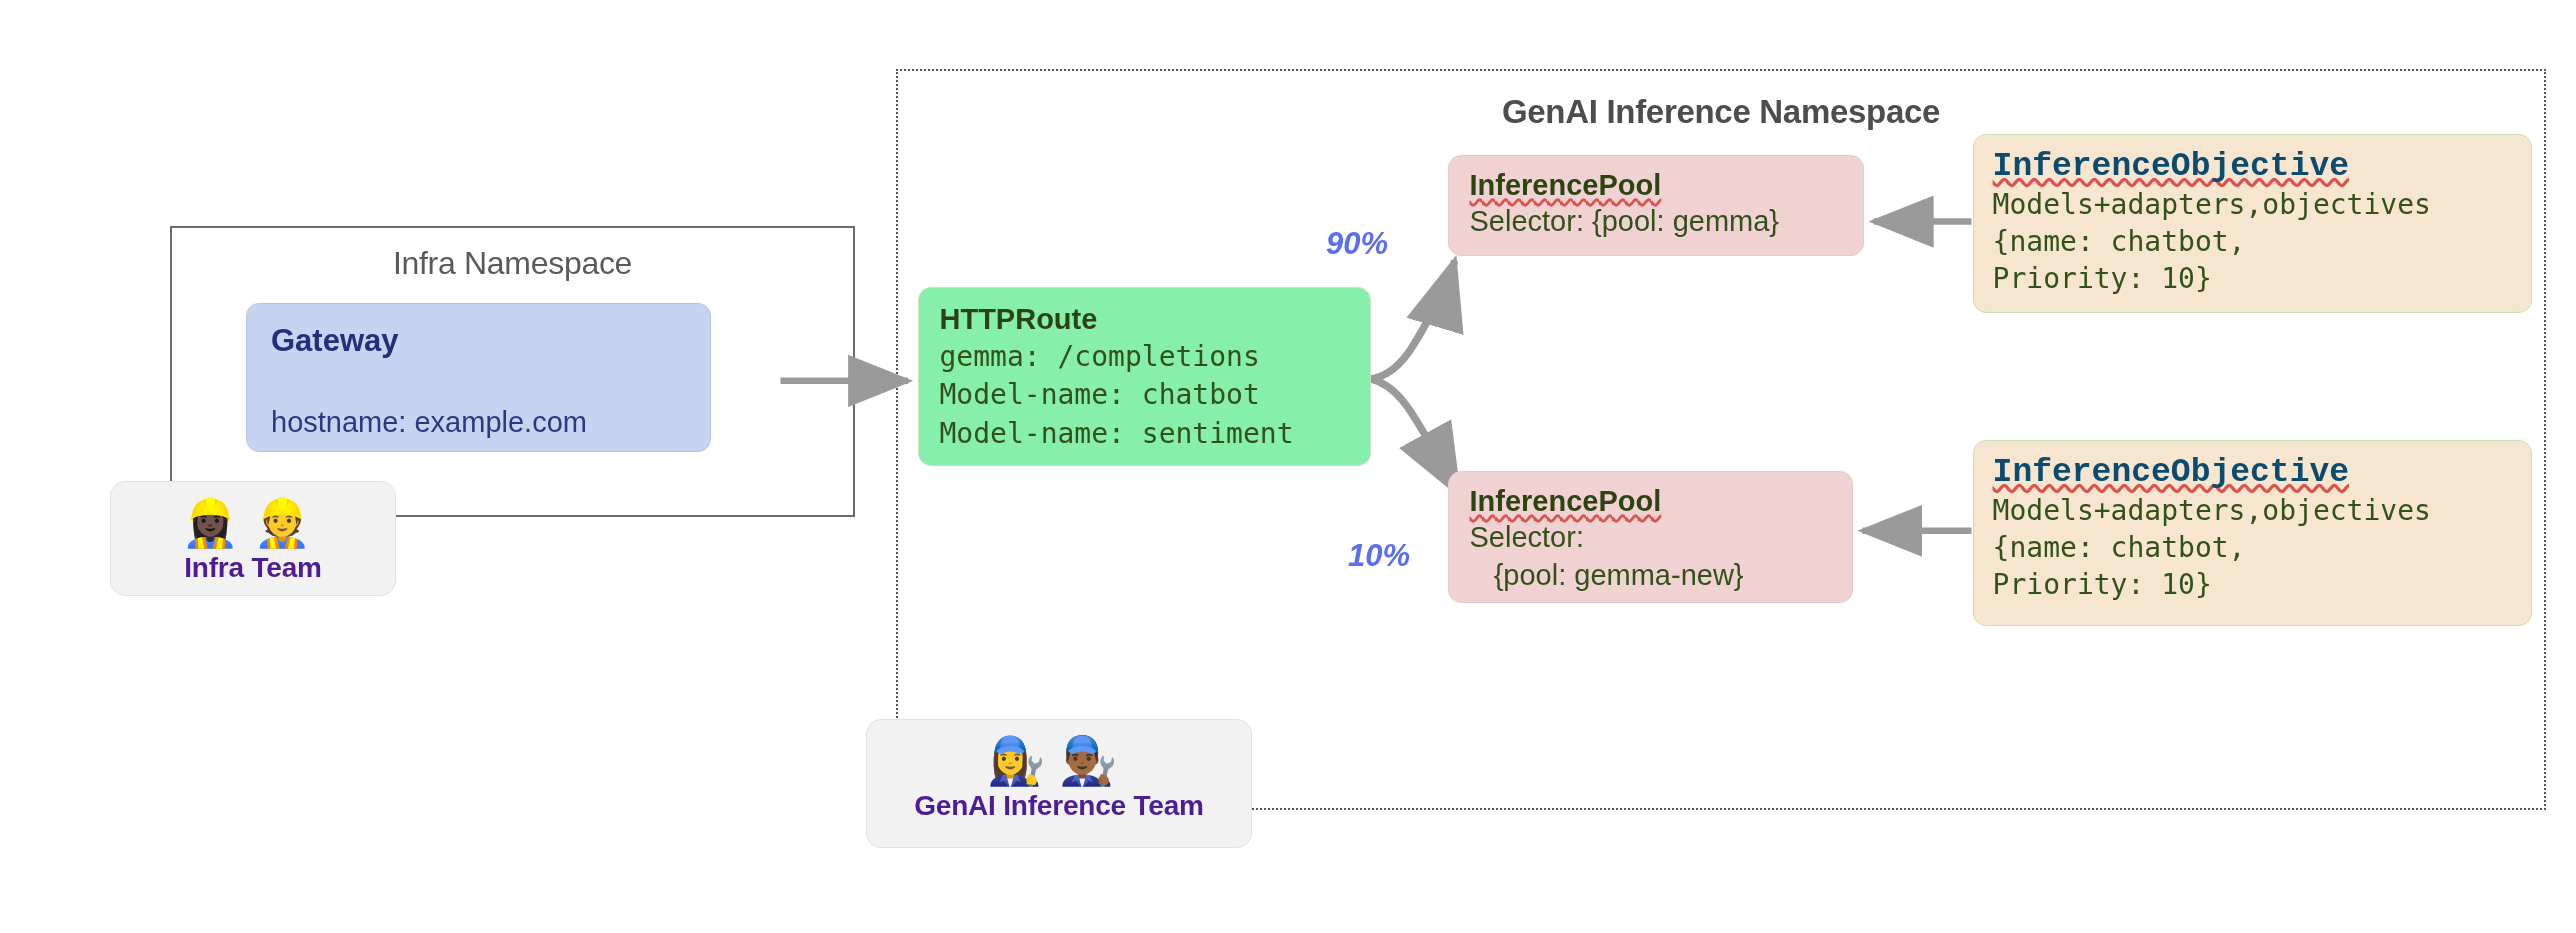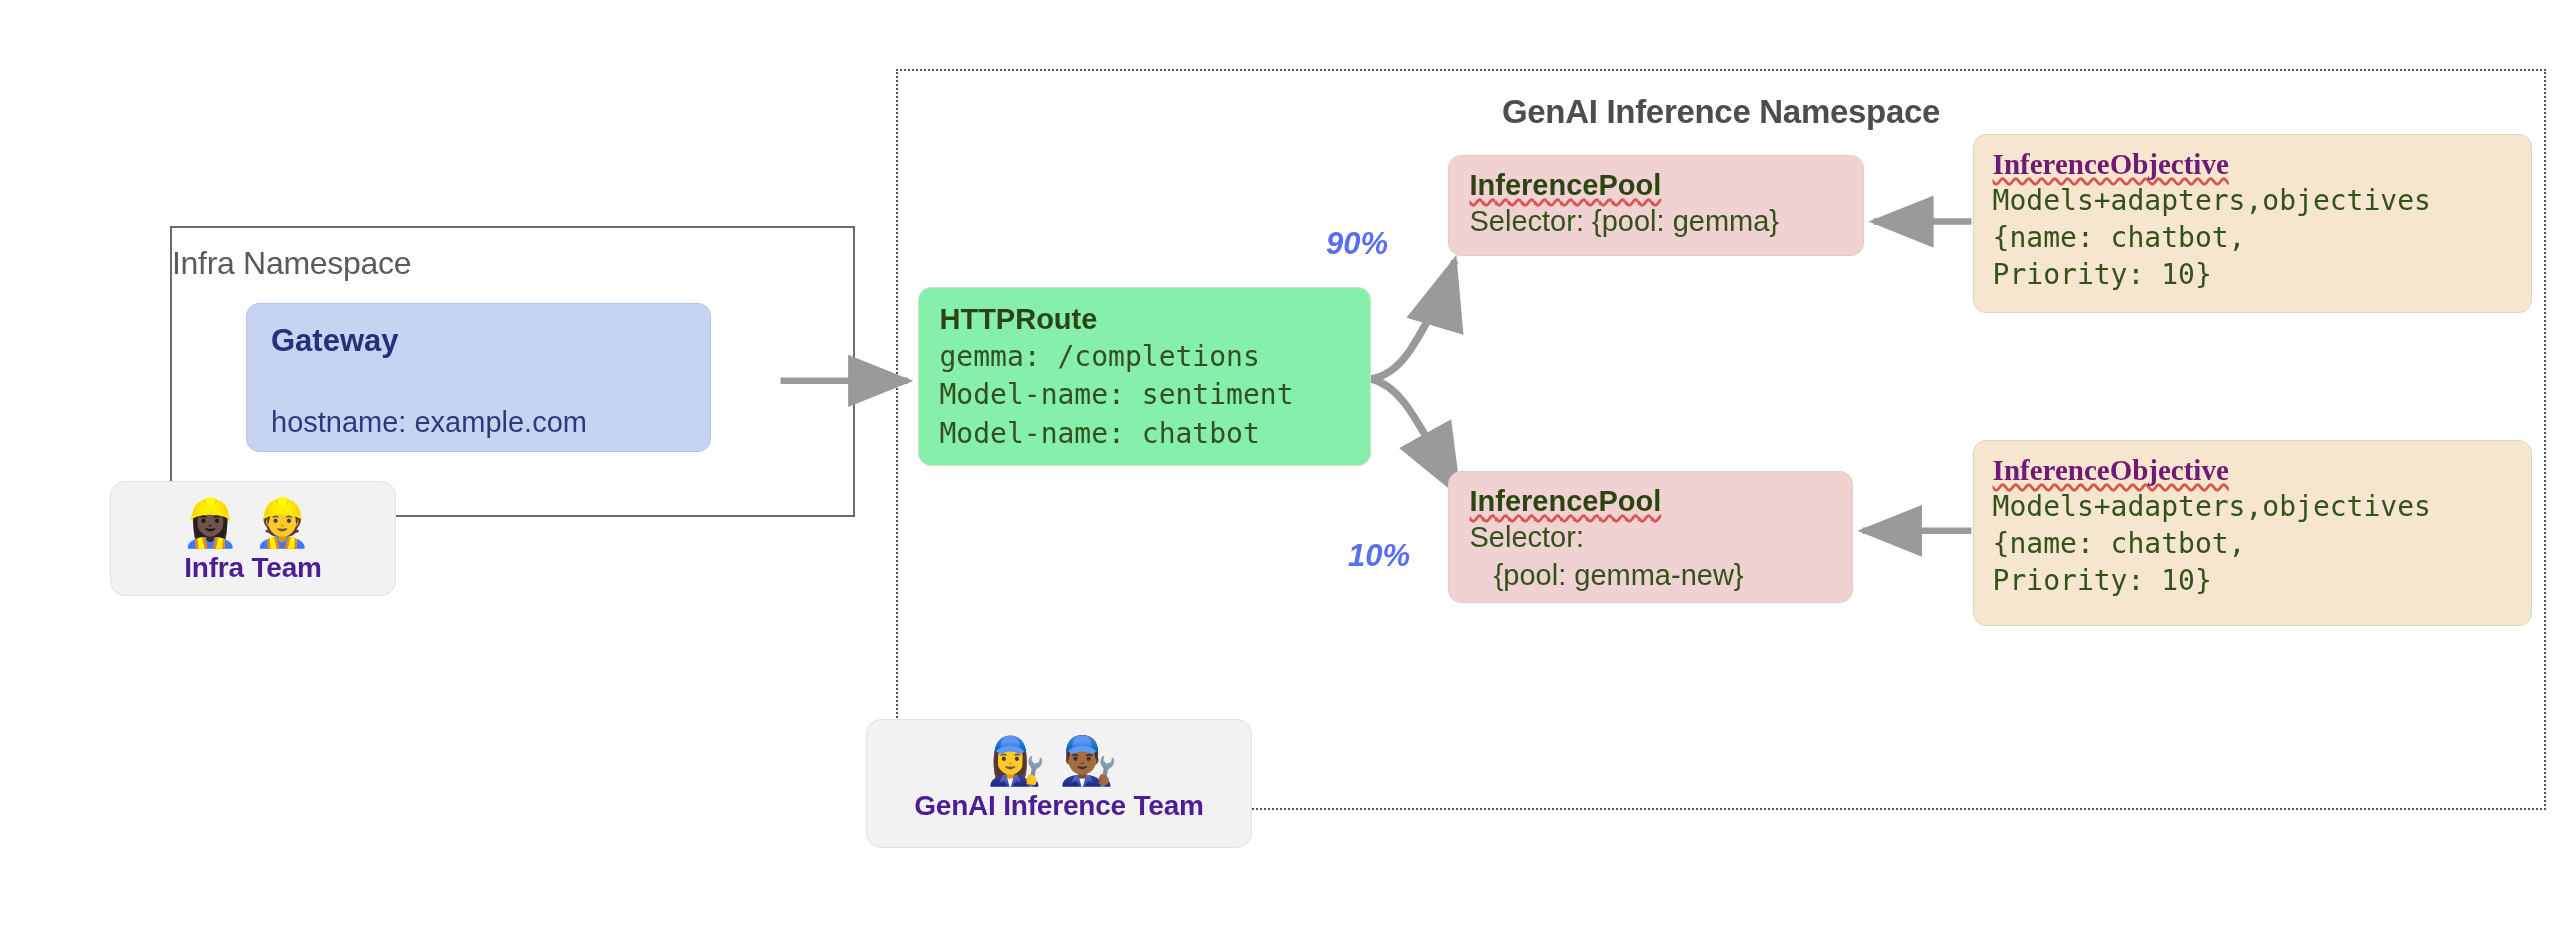--- a/index.html
+++ b/index.html
@@ -162,9 +162,9 @@
     padding: 13px 0 0 18.6px;
   }
   .box-obj .title {
-    font-size: 29px;
-    color: #701a75;
-    font-family: Liberation Serif, serif;
+    font-size: 33px;
+    color: #0c4a6e;
+    font-family: Liberation Mono, monospace;
     text-decoration: underline wavy #d9534f;
     text-decoration-skip-ink: none;
     text-underline-offset: 2.8px;

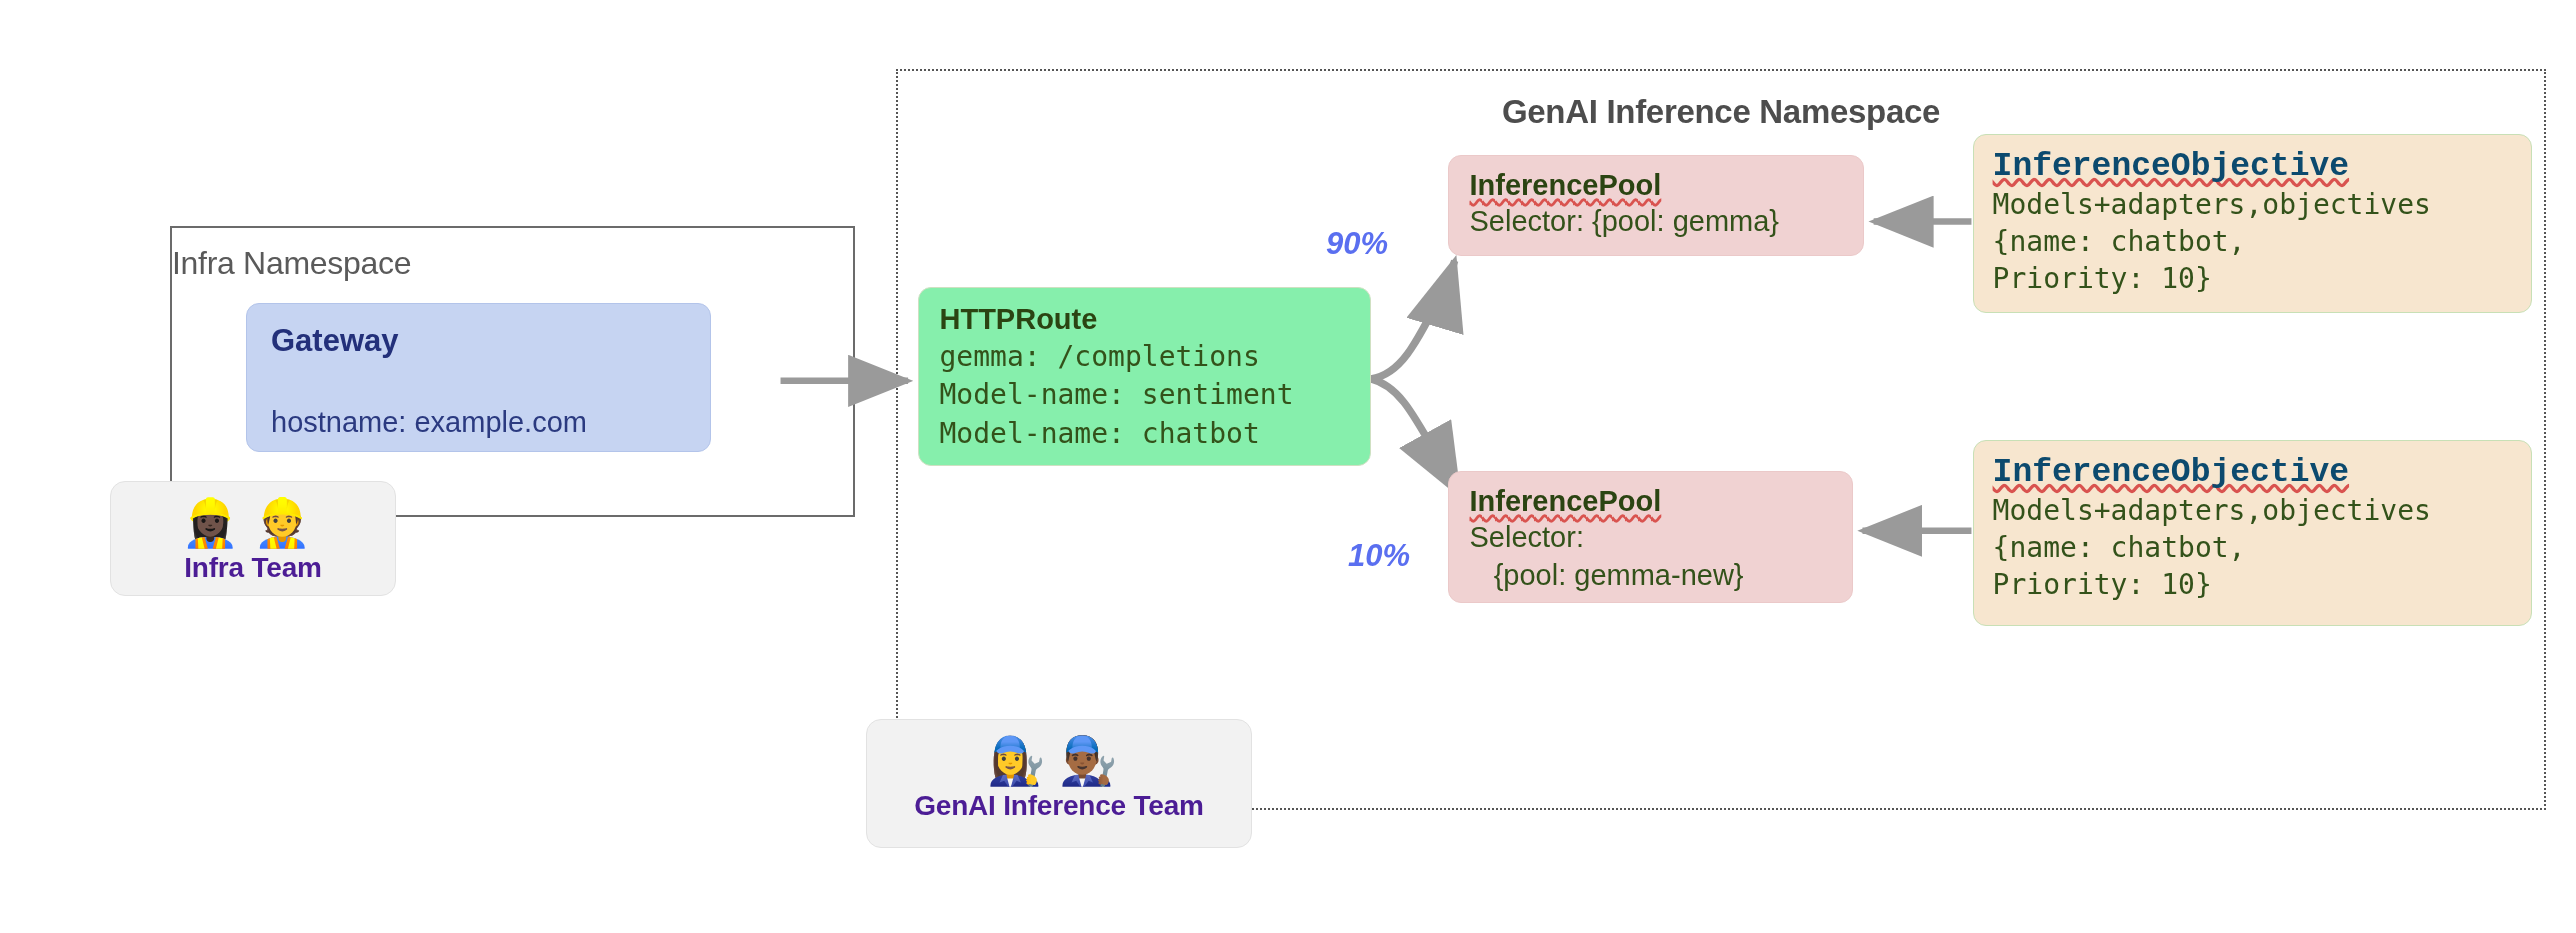--- a/index.html
+++ b/index.html
@@ -34,7 +34,7 @@
     top: 17px;
     left: 0;
     width: 100%;
-    text-align: left;
+    text-align: center;
     font-size: 32px;
     color: #5a5a5a;
     font-family: "Liberation Sans", sans-serif;

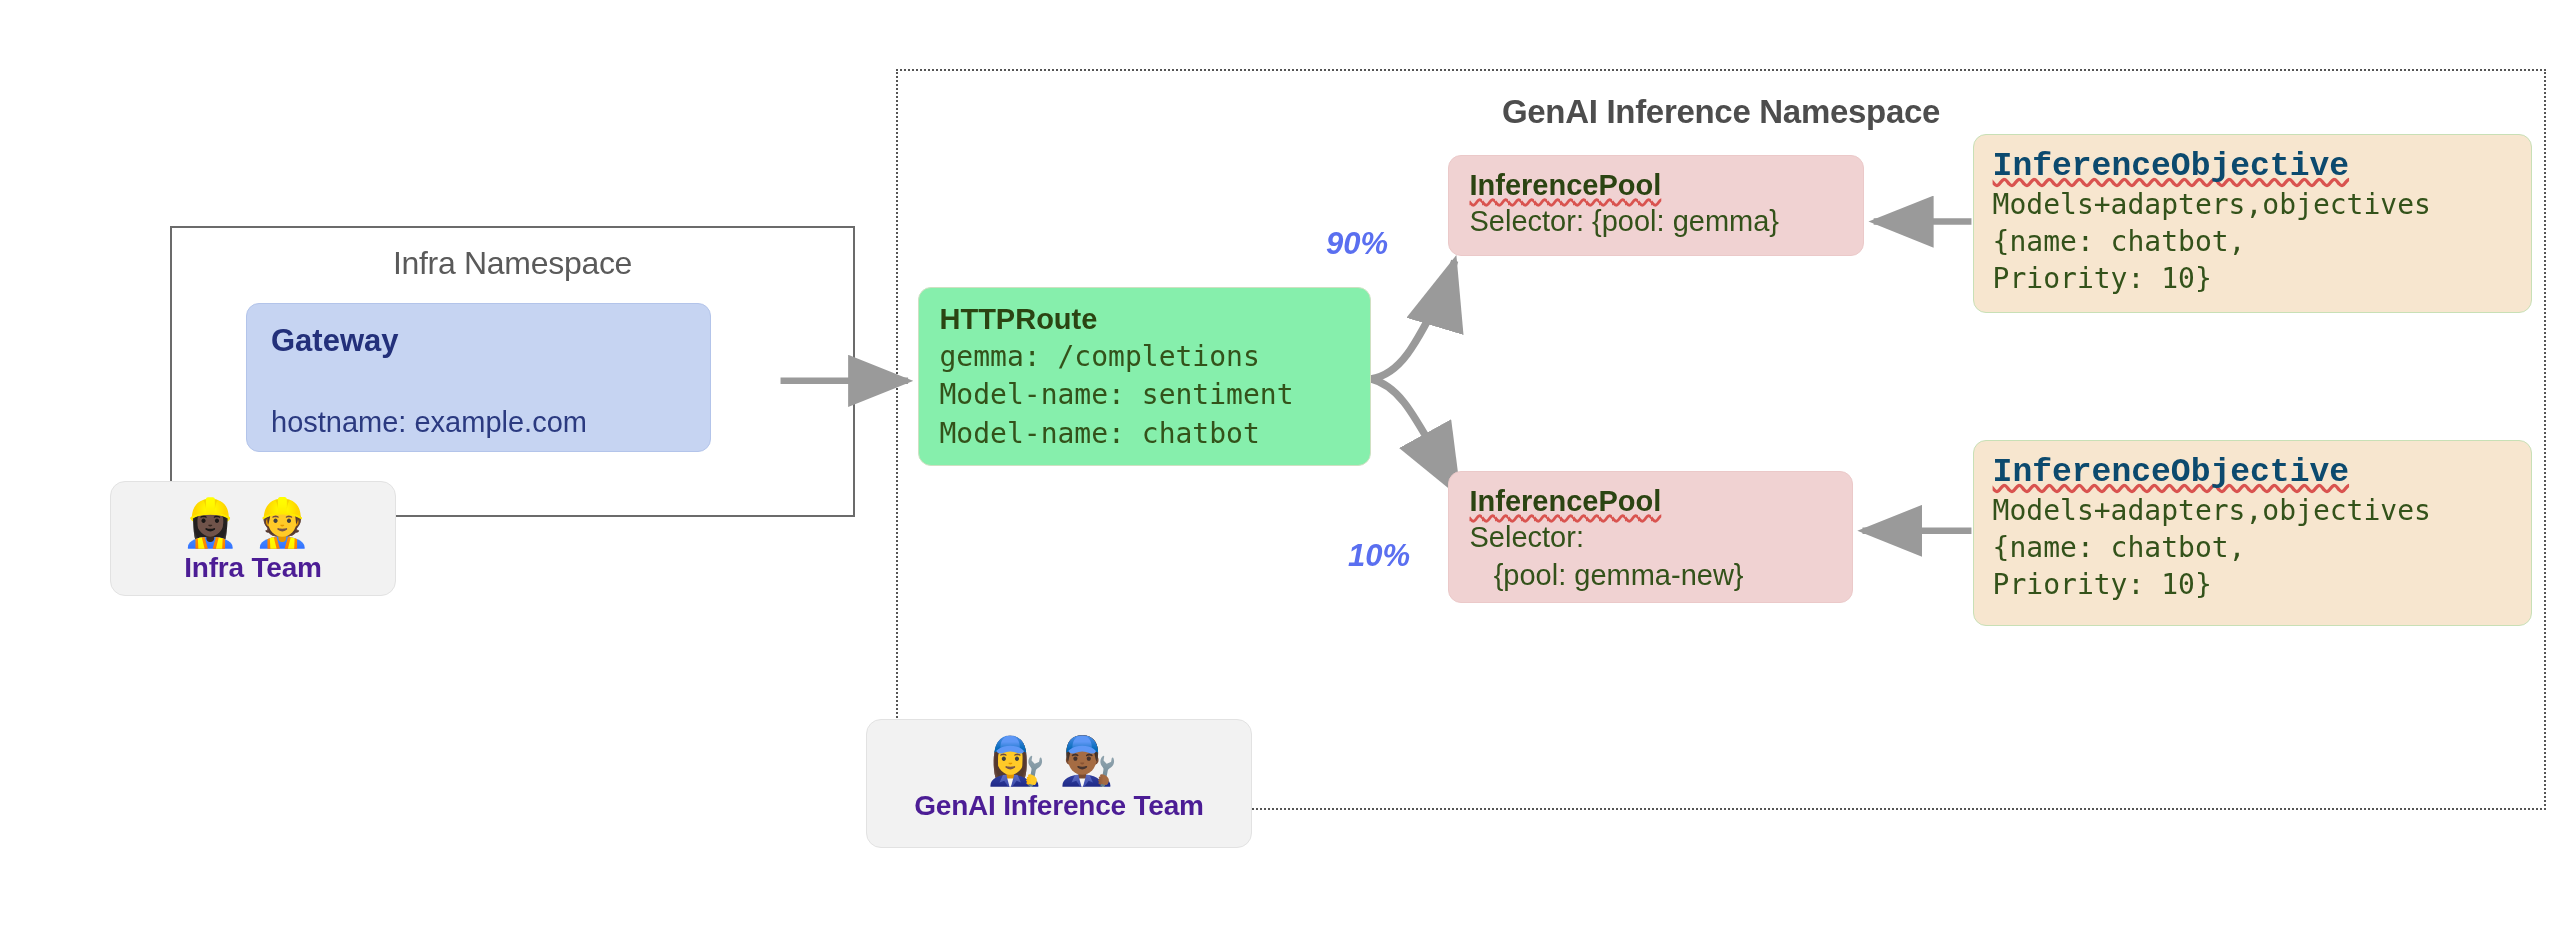--- a/index.html
+++ b/index.html
@@ -298,8 +298,8 @@
   <div class="box box-httproute">
     <span class="title">HTTPRoute</span>
     <span class="line">gemma: /completions</span>
+    <span class="line">Model-name: chatbot</span>
     <span class="line">Model-name: sentiment</span>
-    <span class="line">Model-name: chatbot</span>
   </div>
 
   <div class="box box-pool box-pool-top">

